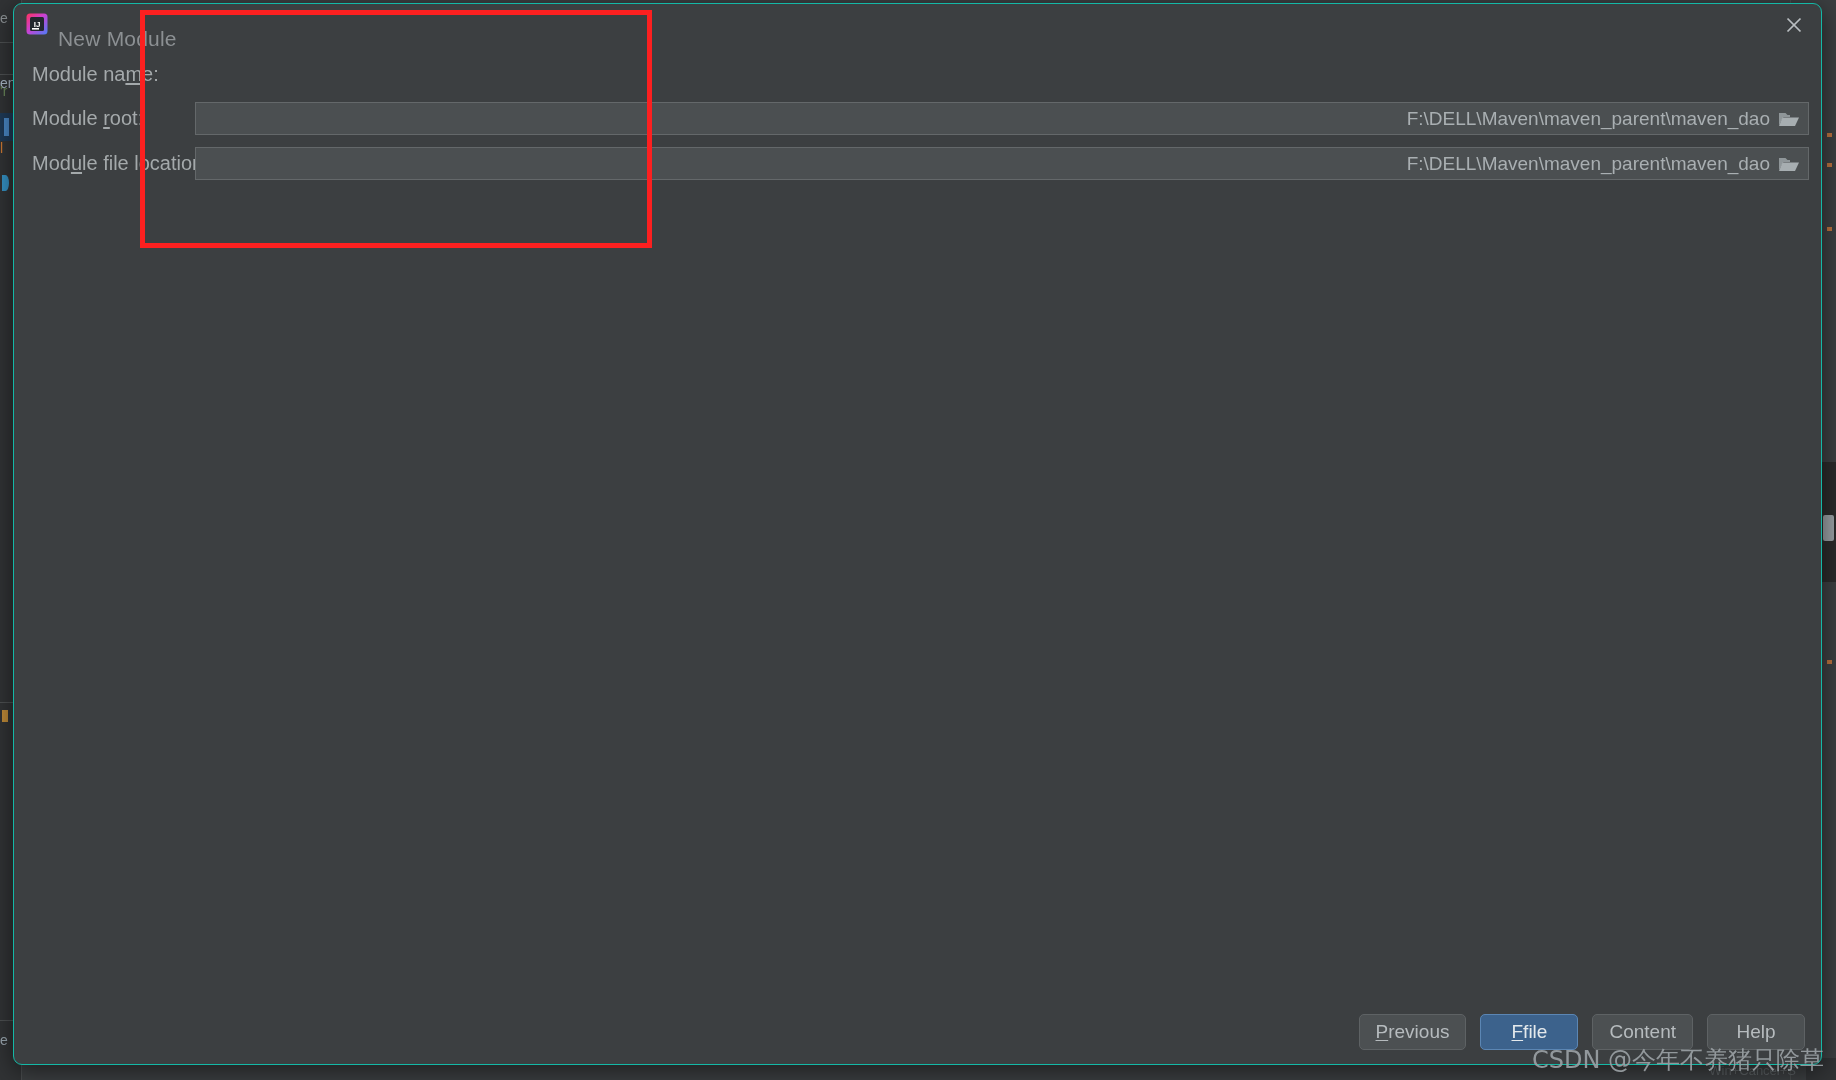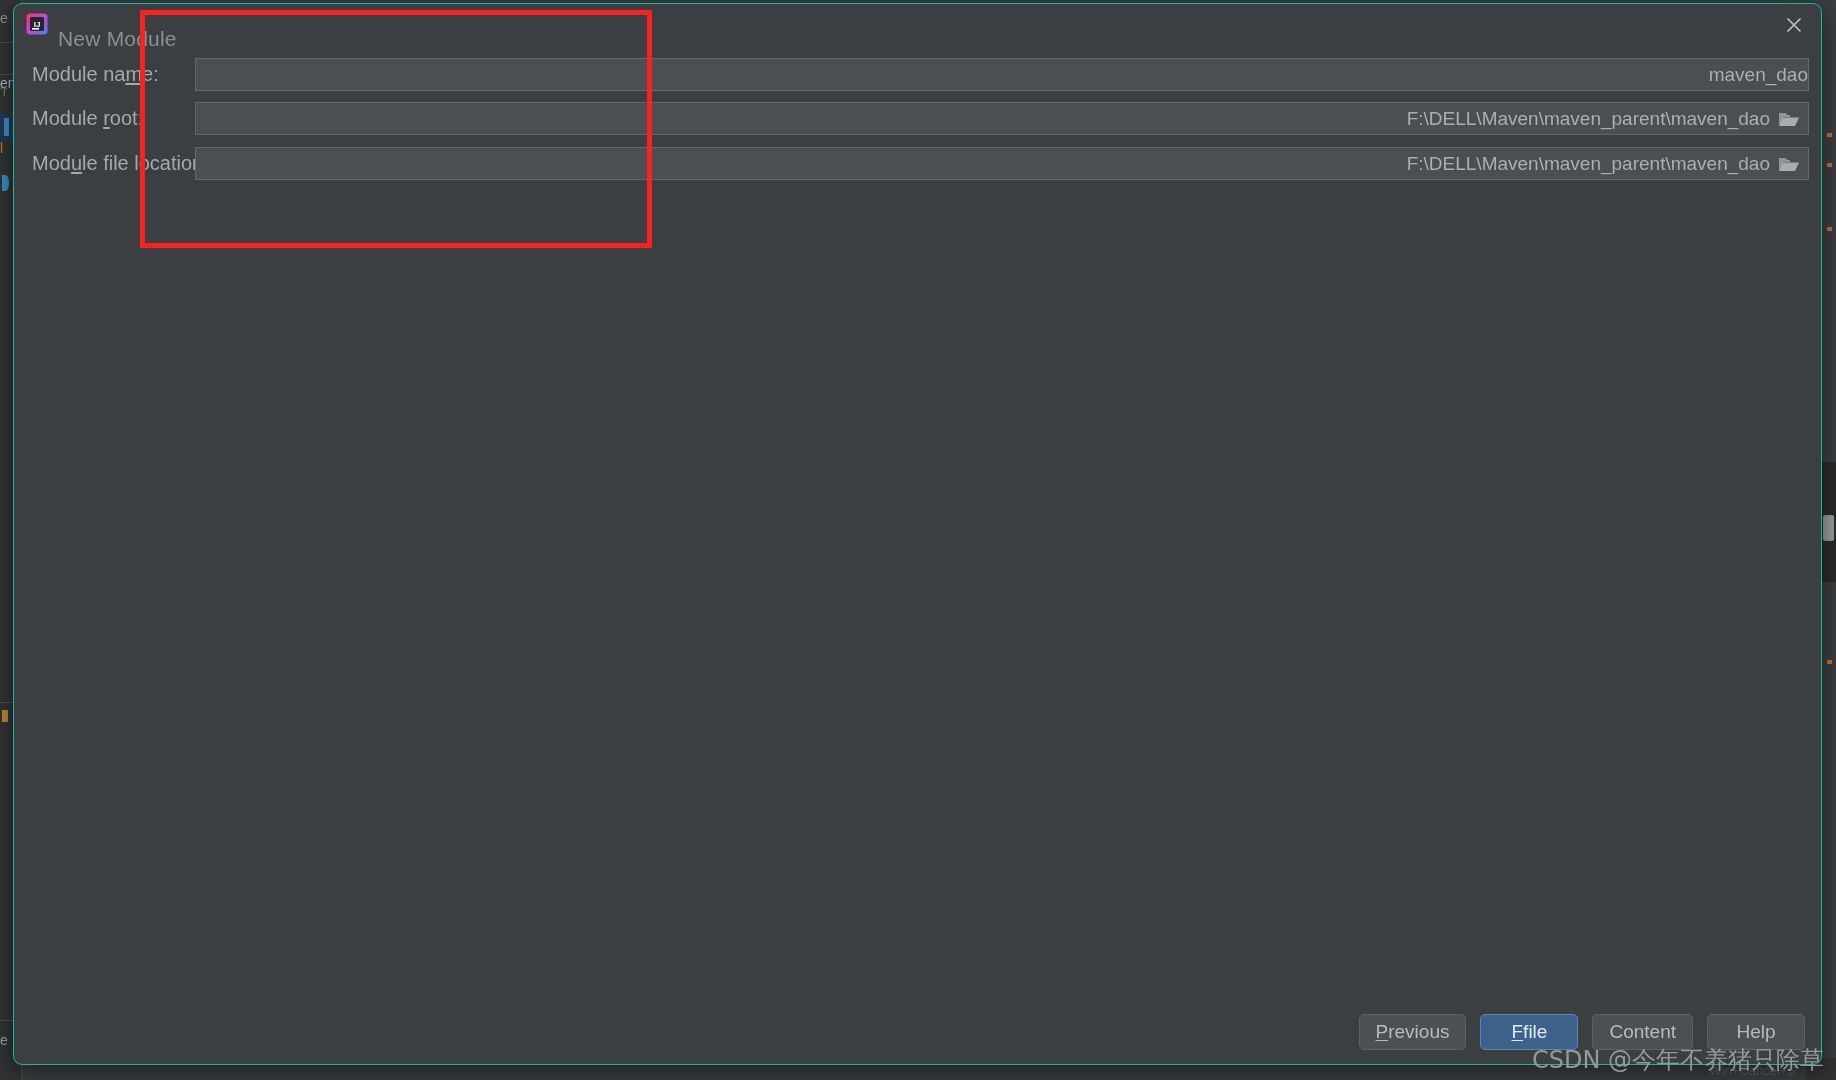--- a/index.html
+++ b/index.html
@@ -369,9 +369,6 @@
 
     <div class="form-row row-name">
       <div class="form-label"><span>Module na</span><u>m</u><span>e:</span></div>
-      <div class="field-wrap">
-        <div class="field-value">maven_dao</div>
-      </div>
     </div>
 
     <div class="form-row row-content">

